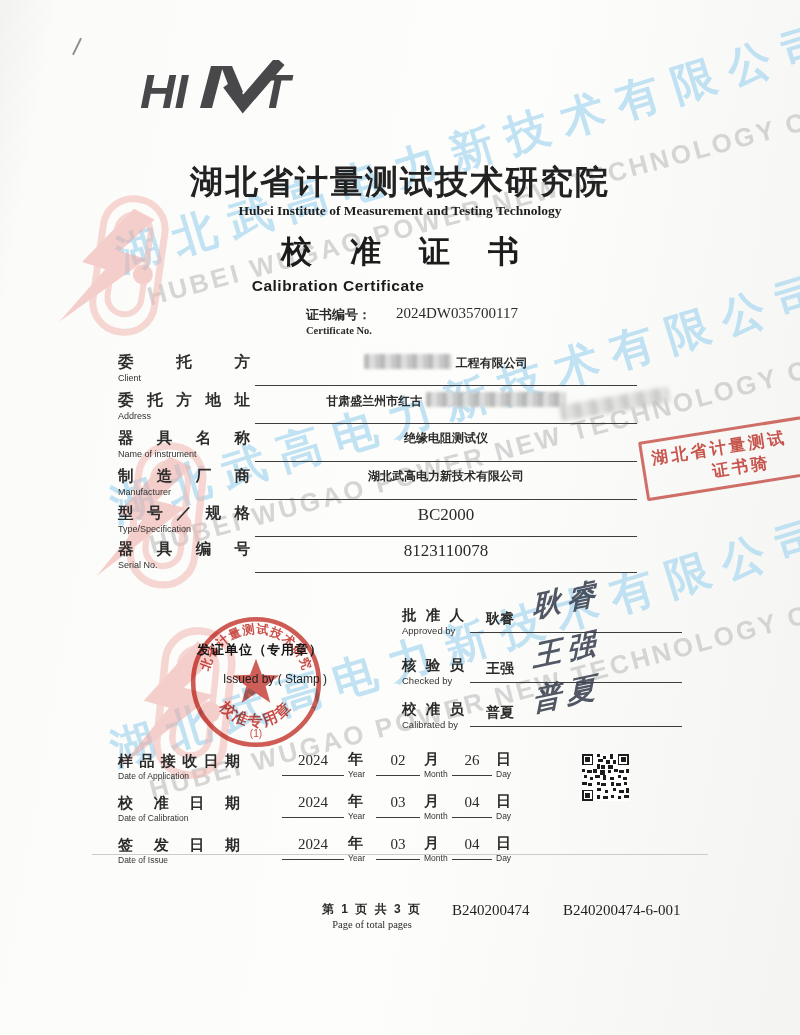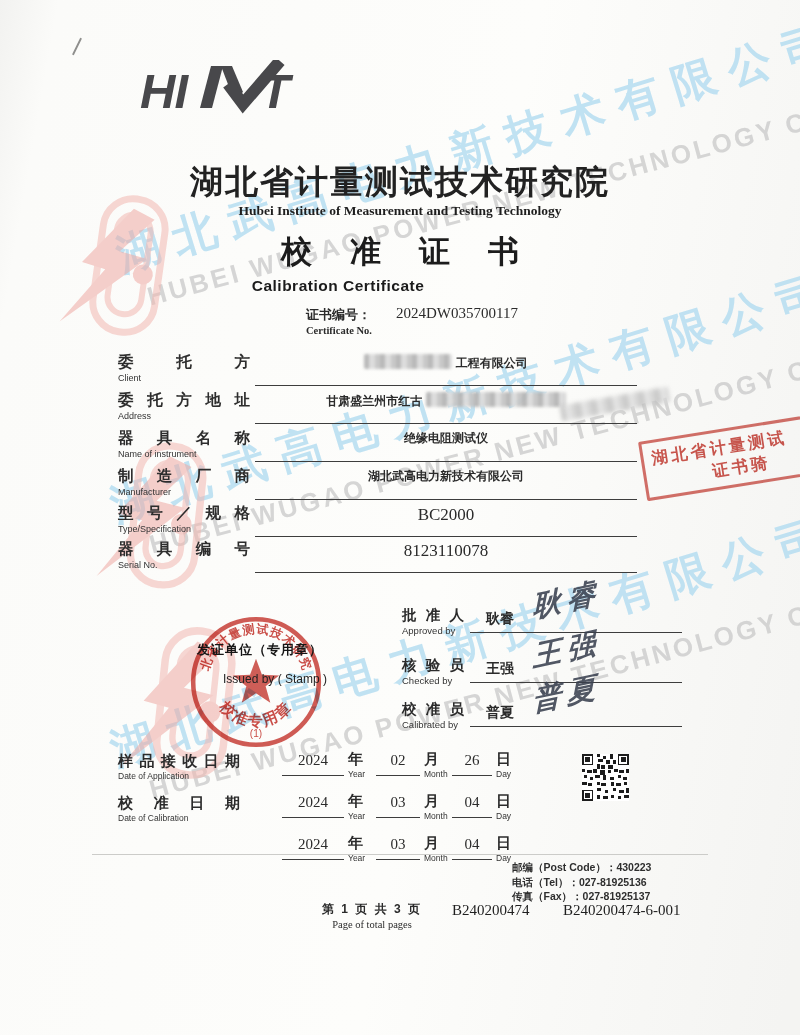--- a/index.html
+++ b/index.html
@@ -280,6 +280,10 @@
       </div>
   </div>
   <div class="drow" style="top:834px;">
+    <div class="d-label" style="top:2px;">
+        <div class="d-cn">签发日期</div>
+      <div class="d-en">Date of Issue</div>
+      </div>
     <div class="d-val" style="left:282px;width:62px;">2024</div>
     <div class="d-unit" style="left:348px;">
         <div class="u-cn">年</div>

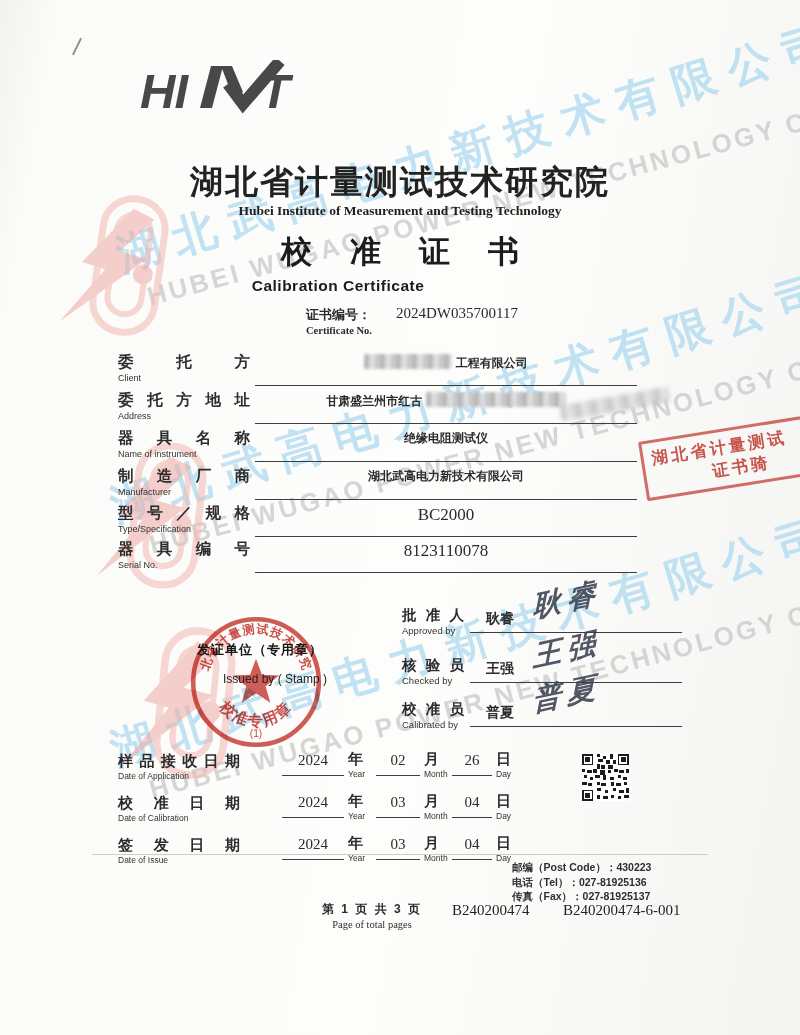--- a/index.html
+++ b/index.html
@@ -358,11 +358,6 @@
   </svg>
 
   <div class="divider"></div>
-  <div class="foot-right">
-    <div>邮编（Post Code）：430223</div>
-    <div>电话（Tel）：027-81925136</div>
-    <div>传真（Fax）：027-81925137</div>
-  </div>
   <div class="pageline">
     <div class="pageline-cn">第 1 页 共 3 页</div>
     <div class="pageline-en">Page of  total pages</div>

